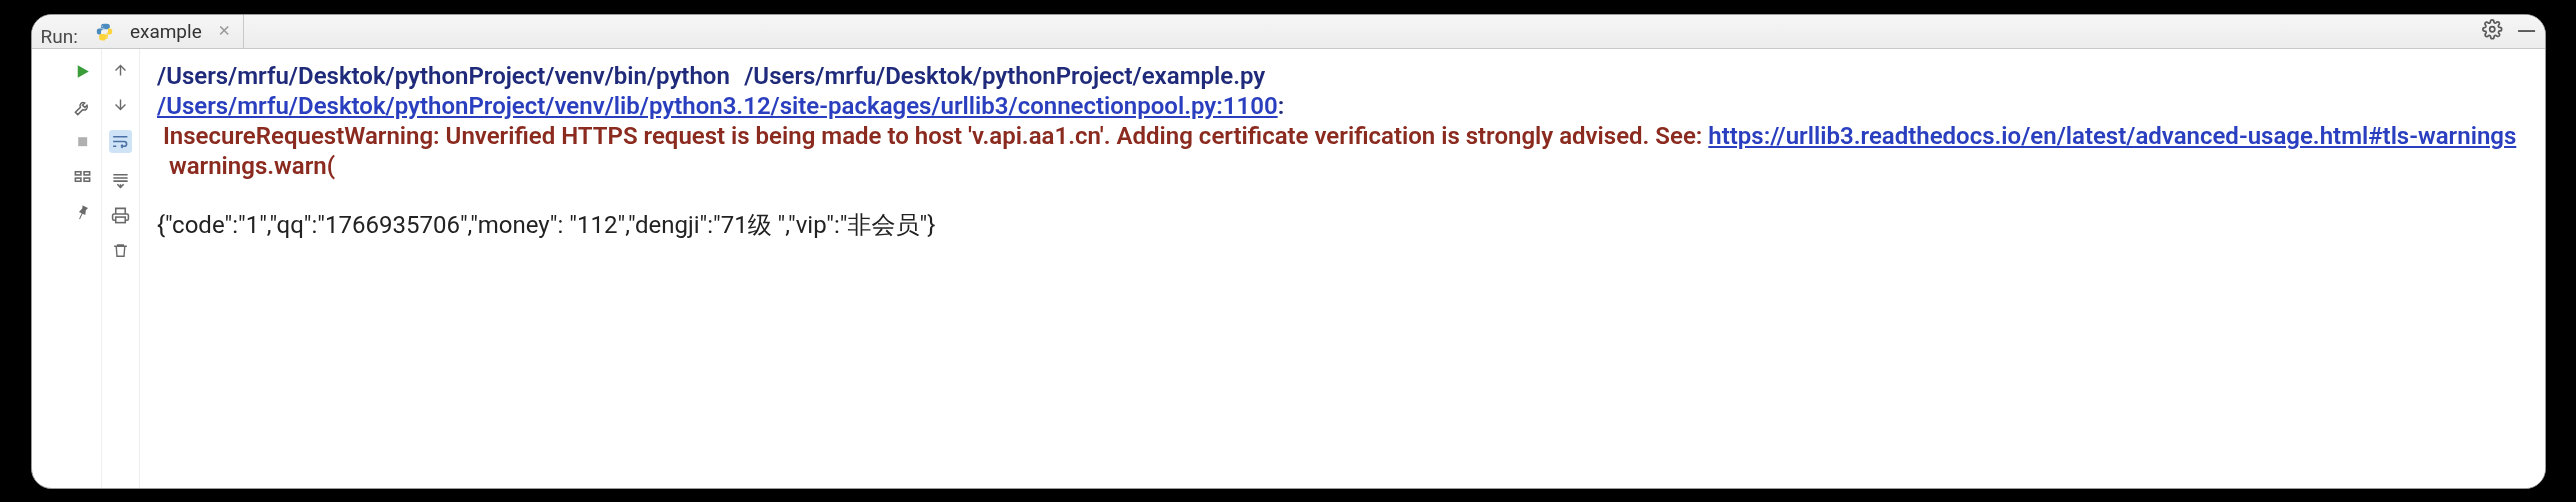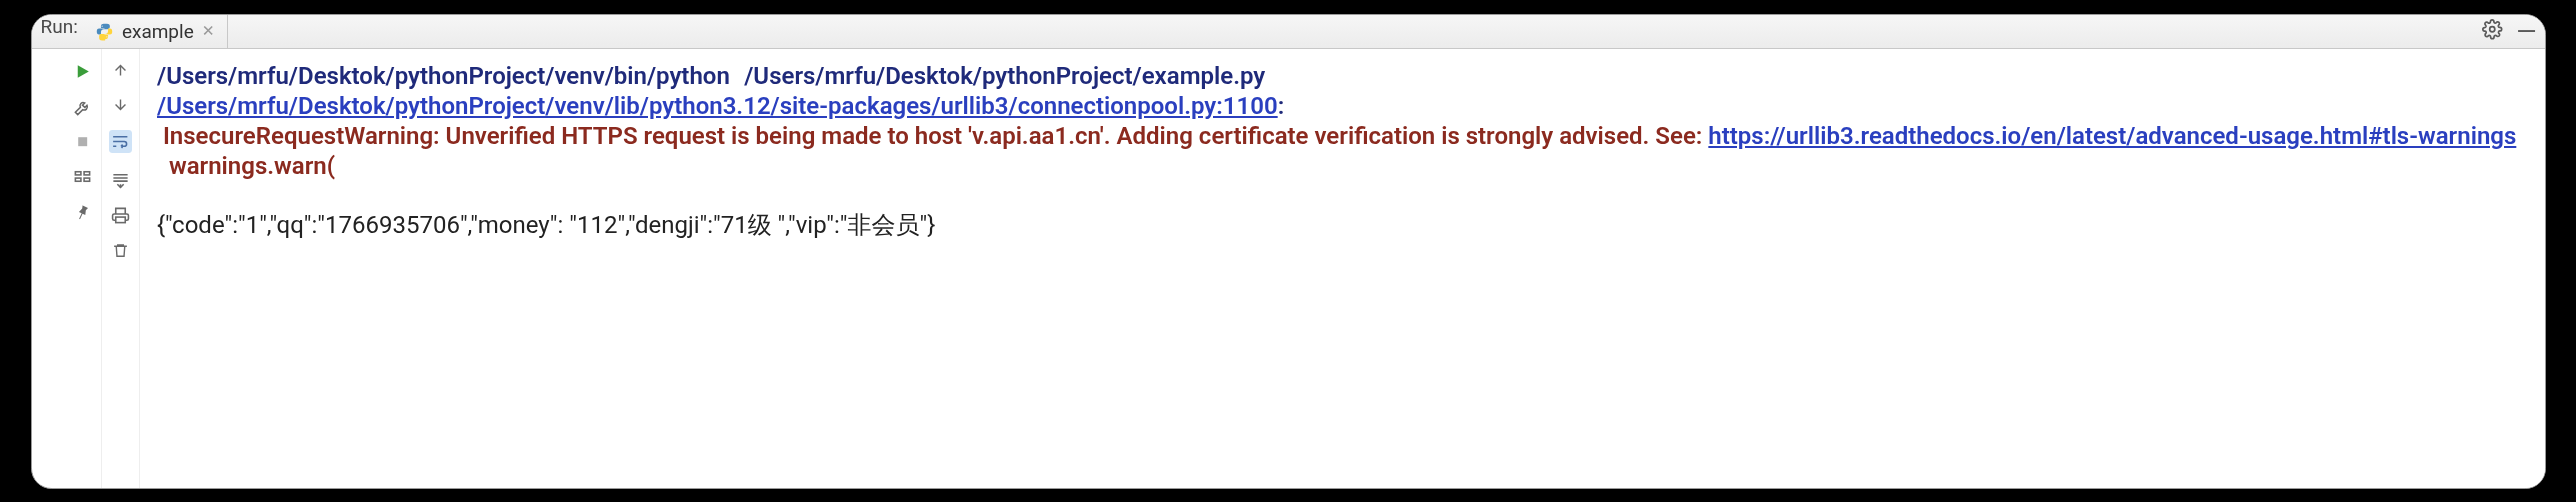--- a/index.html
+++ b/index.html
@@ -13,7 +13,7 @@
     position:relative;height:34px;width:100%;
     background:linear-gradient(#f6f6f6,#ececec);
     border-bottom:0.9px solid #c8c8c8;
-    display:flex;align-items:flex-start;
+    display:flex;align-items:flex-end;
   }
   .run-label{font-size:19px;color:#4a4a4a;padding:0 5.1px 0 8.5px;}
   .tab{

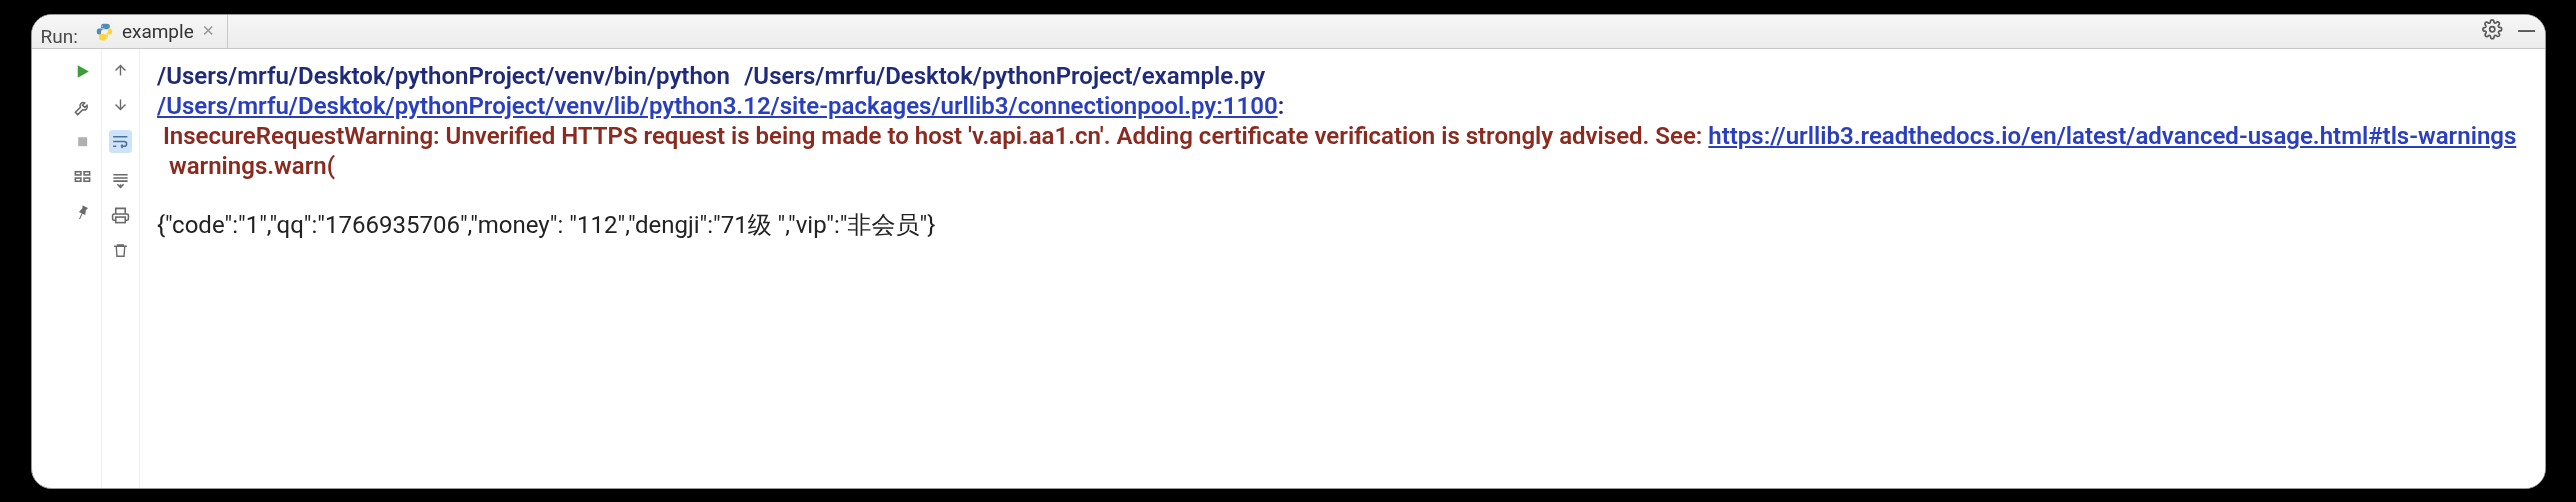--- a/index.html
+++ b/index.html
@@ -17,7 +17,7 @@
   }
   .run-label{font-size:19px;color:#4a4a4a;padding:0 5.1px 0 8.5px;}
   .tab{
-    display:flex;align-items:center;gap:8px;height:100%;
+    display:flex;align-items:center;gap:16px;height:100%;
     padding:0 12px;border-right:0.9px solid #c8c8c8;font-size:19px;color:#333;
   }
   .tab svg{display:block;}

